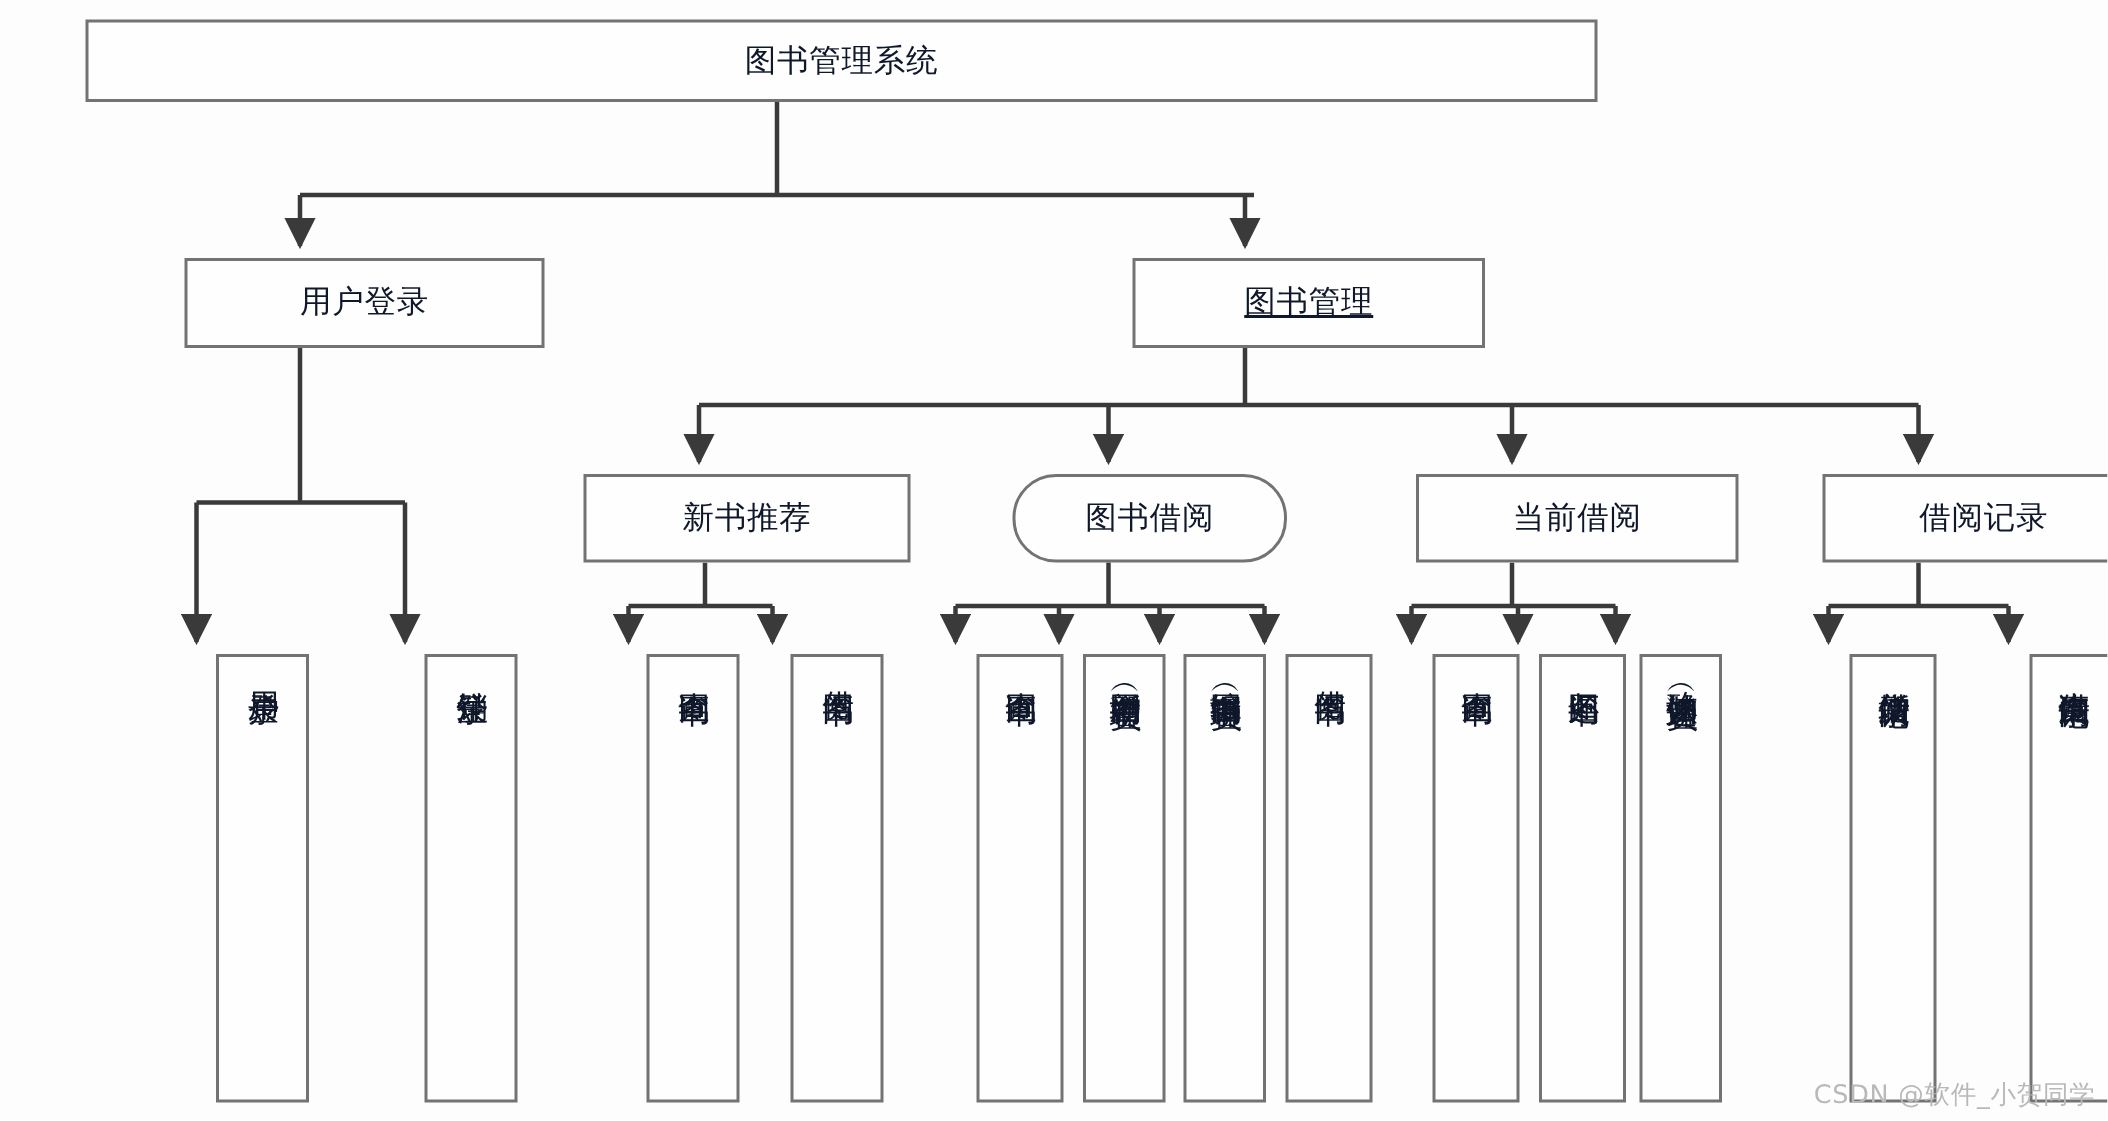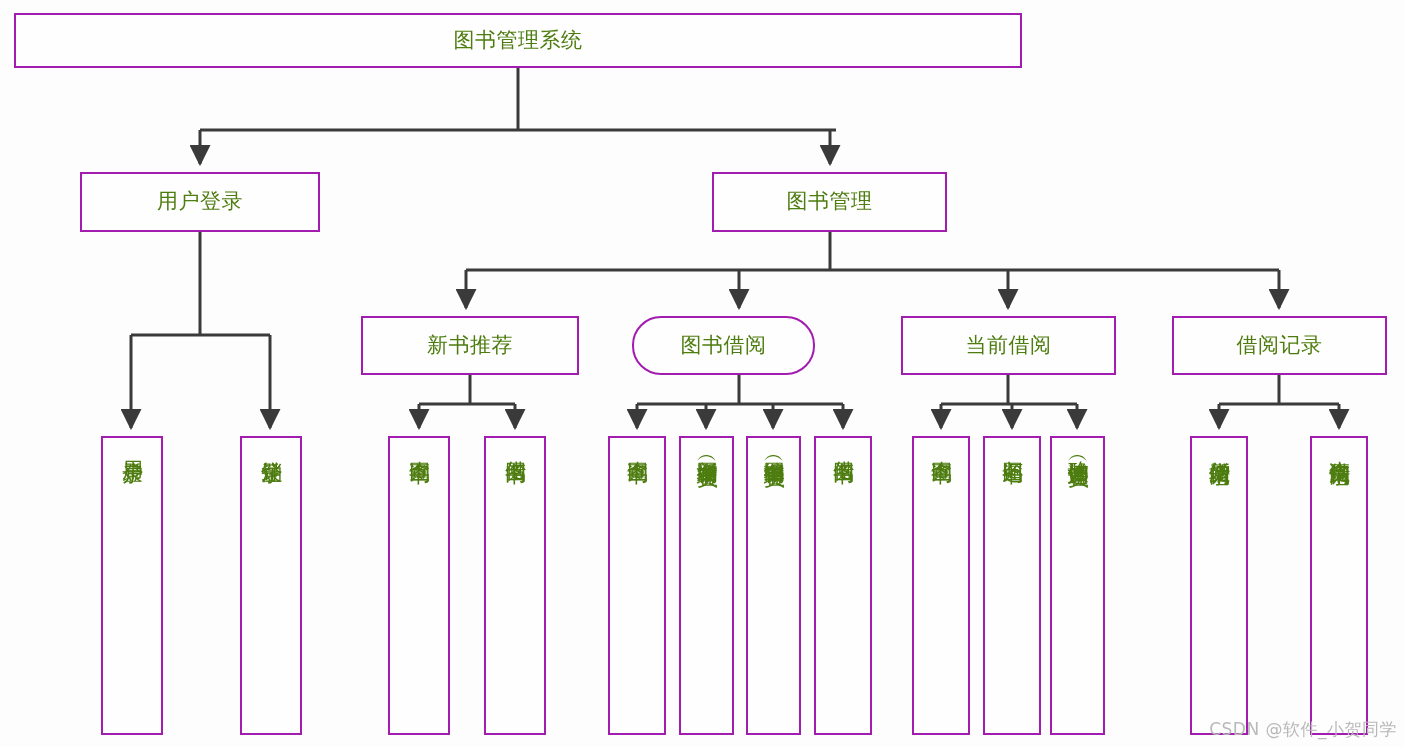--- a/index.html
+++ b/index.html
@@ -28,11 +28,12 @@
     position: absolute;
     box-sizing: border-box;
     background: #fefefe;
-    border: 2px solid #a21caf;
+    border: 2px solid #737373;
     display: flex;
     align-items: center;
     justify-content: center;
-    color: #4d7c0f;
+    color: #0f172a;
+    margin-left: 43px;
   }
   .node-h {
     font-size: 21px;

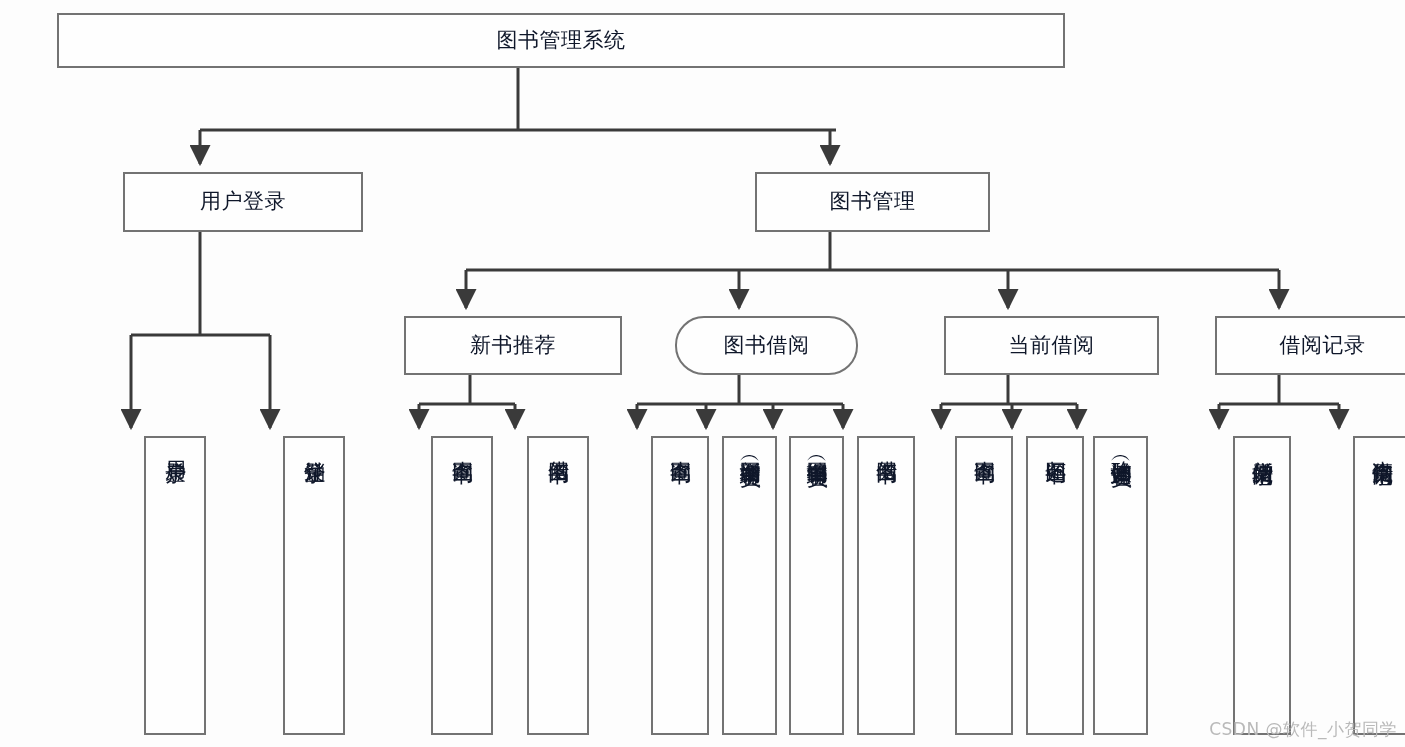--- a/index.html
+++ b/index.html
@@ -126,7 +126,7 @@
   <div class="node node-h" style="left:80px; top:172px; width:240px; height:60px;">
     <span>用户登录</span>
   </div>
-  <div class="node node-h" style="left:712px; top:172px; width:235px; height:60px;">
+  <div class="node node-h" style="left:712px; top:172px; width:235px; height:60px;text-decoration:underline;">
     <span>图书管理</span>
   </div>
 

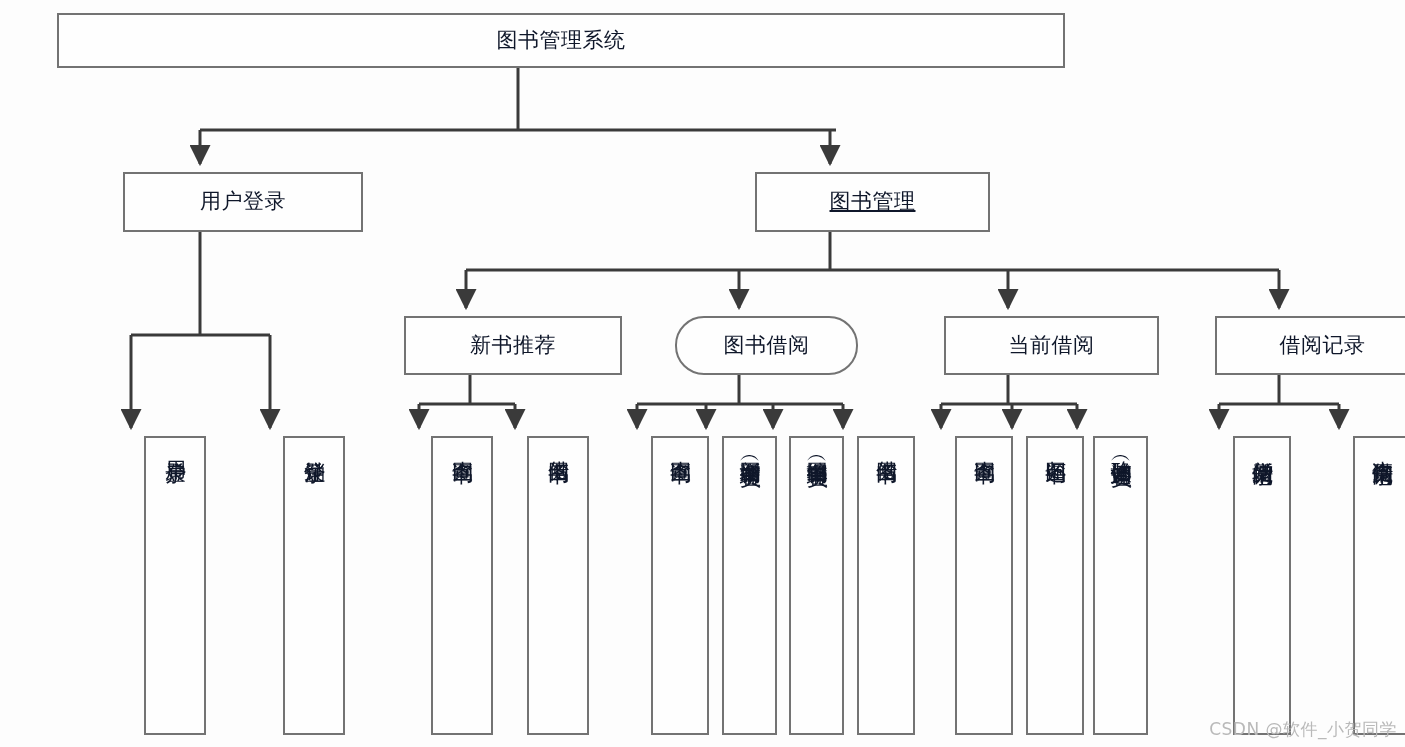--- a/index.html
+++ b/index.html
@@ -130,7 +130,7 @@
     <span>图书管理</span>
   </div>
 
-  <div class="node node-h" style="left:361px; top:316px; width:218px; height:59px;">
+  <div class="node node-h" style="left:346px; top:316px; width:218px; height:59px;">
     <span>新书推荐</span>
   </div>
   <div class="node node-h" style="left:632px; top:316px; width:183px; height:59px;border-radius:29px;">

